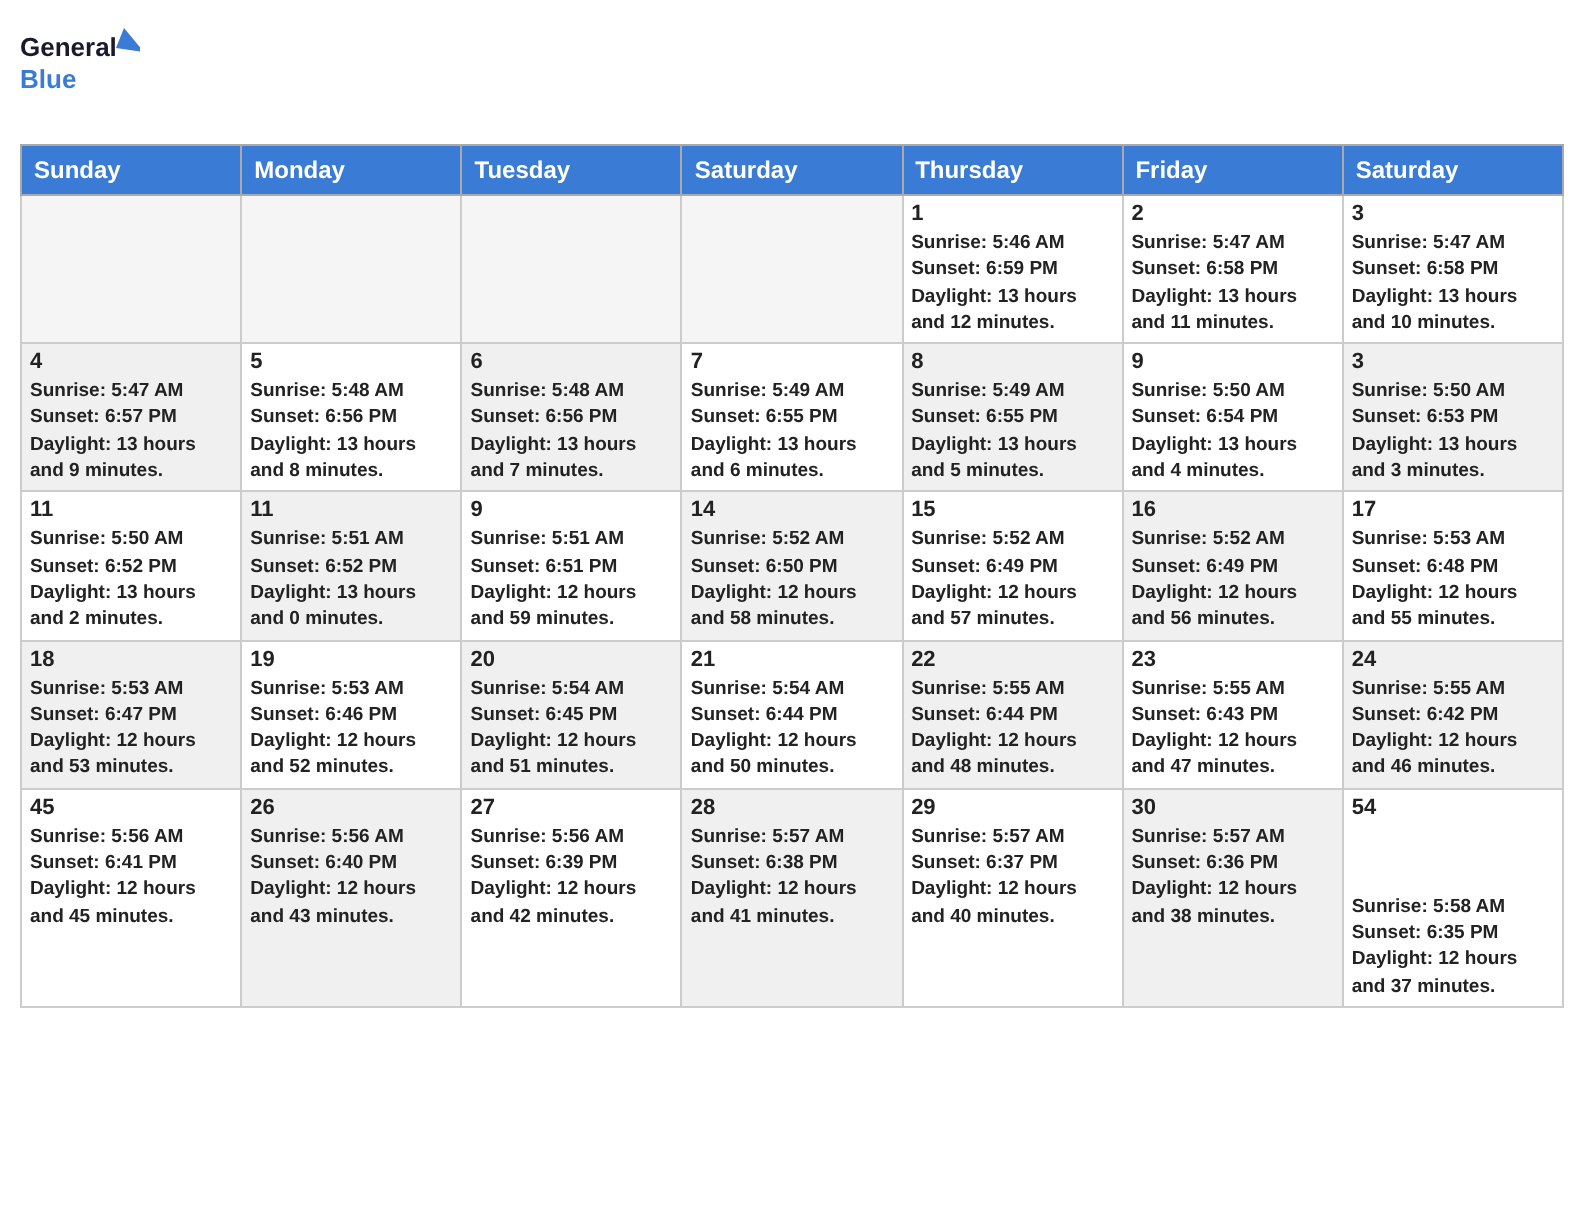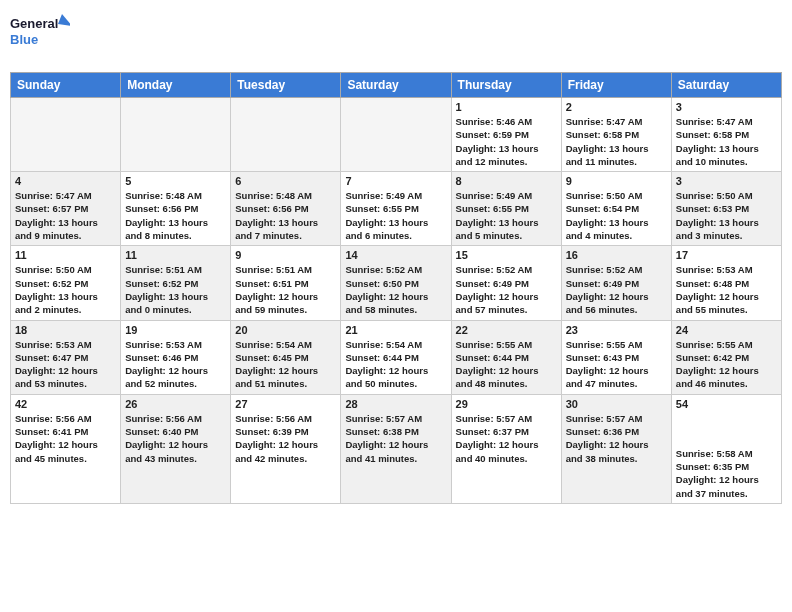--- a/index.html
+++ b/index.html
@@ -287,7 +287,7 @@
       </tr>
       <tr>
         <td>
-          <div class="day-num">42</div>
+          <div class="day-num">45</div>
           <div class="day-info" style="white-space: pre-line;">Sunrise: 5:56 AM
 Sunset: 6:41 PM
 Daylight: 12 hours

